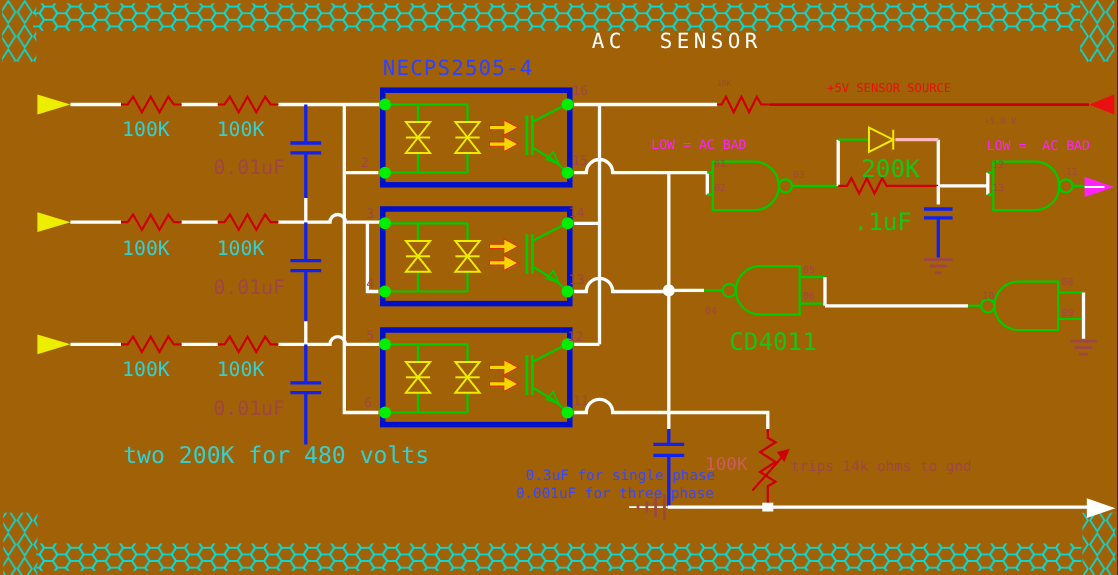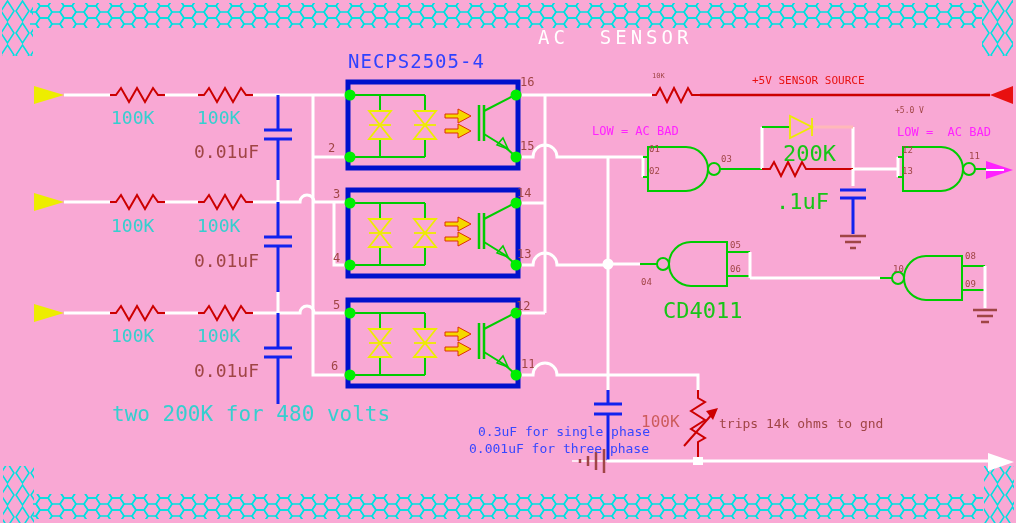--- a/index.html
+++ b/index.html
@@ -3,7 +3,7 @@
 <meta charset="utf-8">
 <style>
   html,body{margin:0;padding:0;background:#000;}
-  .stage{position:relative;width:1016px;height:523px;background:#f9a8d4;overflow:hidden;}
+  .stage{position:relative;width:1016px;height:523px;background:#a16207;overflow:hidden;}
   svg{position:absolute;left:0;top:0;}
   svg text{font-family:"DejaVu Sans Mono","Liberation Mono",monospace;white-space:pre;}
   .wire{stroke:#ffffff;stroke-width:3;fill:none;}

